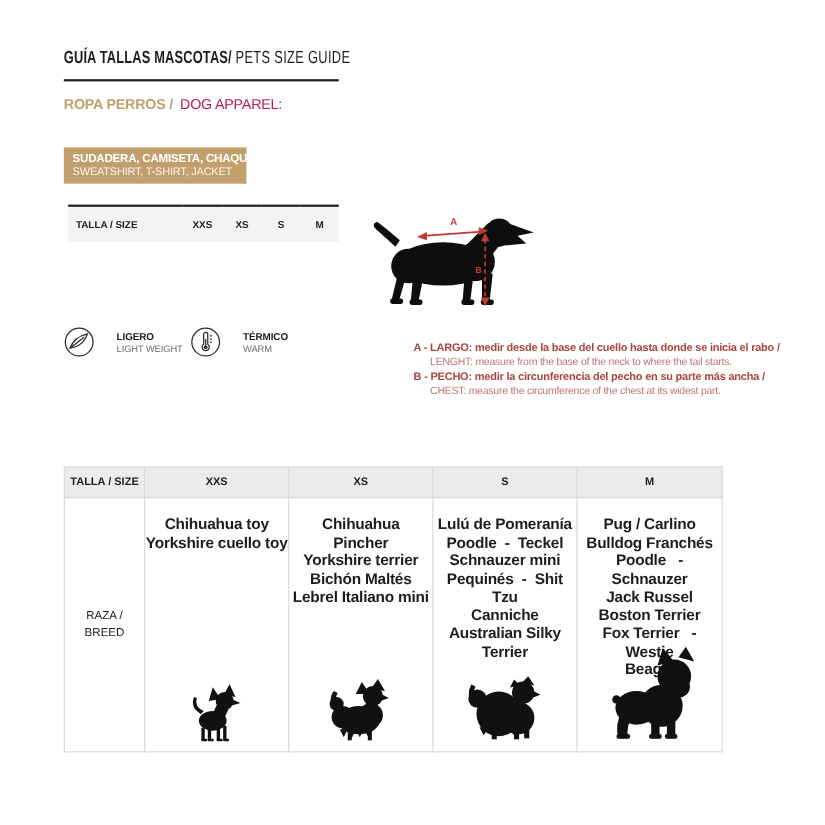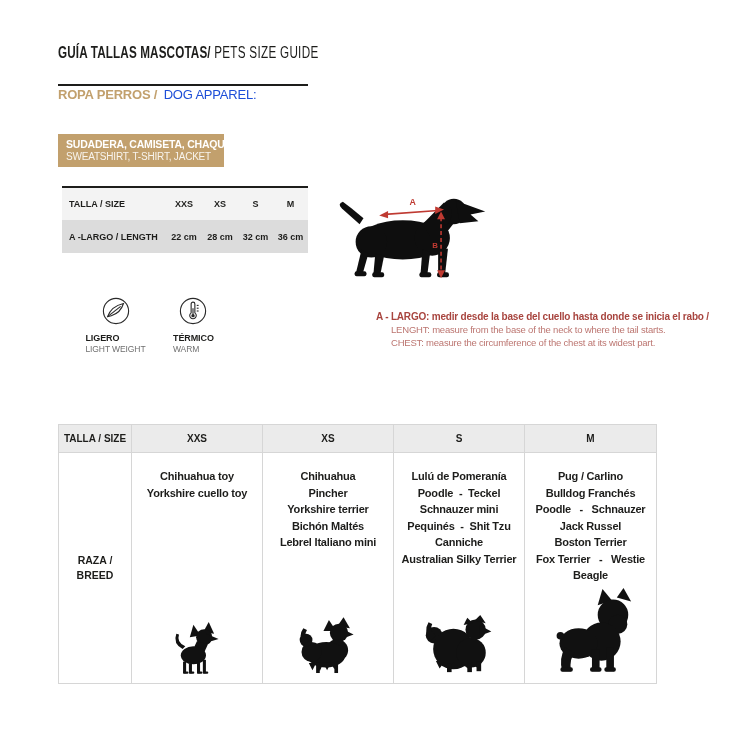--- a/index.html
+++ b/index.html
@@ -9,7 +9,7 @@
     font-family:"Liberation Sans","DejaVu Sans",sans-serif; color:#1d1d1b; overflow:hidden;
   }
   
-  .title-wrap { position:absolute; left:58px; top:44px; width:250px; border-bottom:2px solid #1d1d1b; padding-bottom:22px; }
+  .title-wrap { position:absolute; left:58px; top:44px; width:250px; border-bottom:2px solid #1d1d1b; padding-bottom:10px; }
   .title-inner { display:inline-block; white-space:nowrap; transform:scaleX(0.73); transform-origin:left center; font-size:16px; font-weight:bold; letter-spacing:0.2px; }
   .title-en { font-weight:normal; letter-spacing:0.4px; }
   

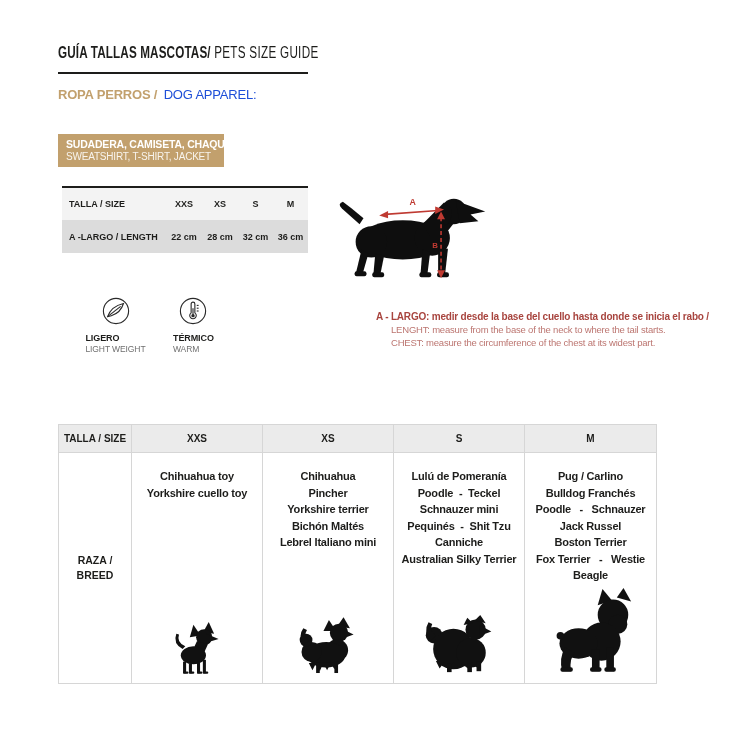--- a/index.html
+++ b/index.html
@@ -15,7 +15,7 @@
   
   .section-label { position:absolute; left:58px; top:87px; font-size:13px; letter-spacing:-0.2px; }
   .section-es { color:#c2a06d; font-weight:bold; }
-  .section-en { color:#1d4ed8; font-weight:normal; margin-left:3px;margin-top:31px; }
+  .section-en { color:#be185d; font-weight:normal; margin-left:3px;margin-top:31px; }
   
   .category-box { position:absolute; left:58px; top:134px; width:166px; background:#c2a06d; color:#fff; padding:4px 8px 5px 8px; }
   .category-es { font-size:10.5px; font-weight:bold; letter-spacing:-0.2px; white-space:nowrap; }

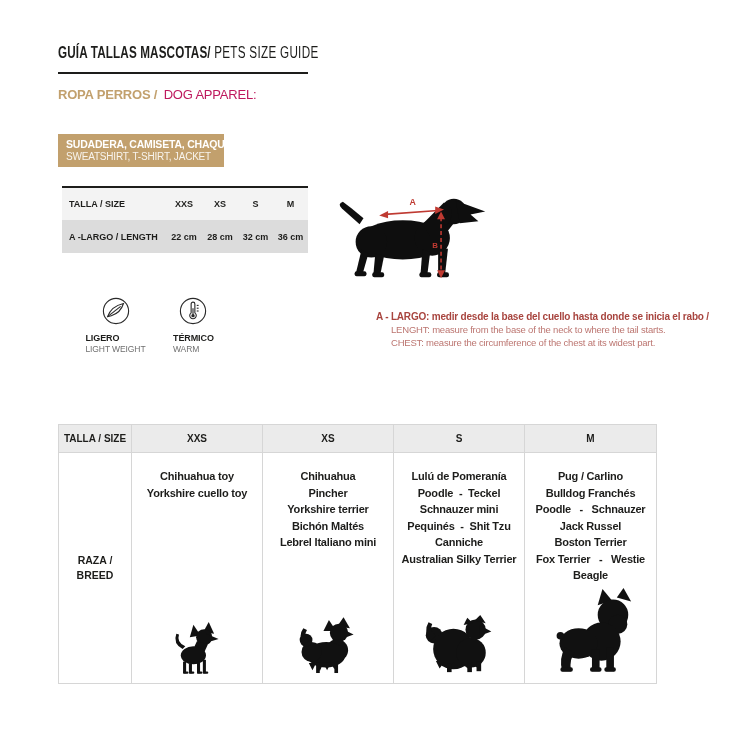--- a/index.html
+++ b/index.html
@@ -89,13 +89,6 @@
       <th class="val">XS</th>
       <th class="val">S</th>
       <th class="val">M</th>
-    </tr>
-    <tr class="st-largo">
-      <td class="lbl">A -LARGO / LENGTH</td>
-      <td class="val">22 cm</td>
-      <td class="val">28 cm</td>
-      <td class="val">32 cm</td>
-      <td class="val">36 cm</td>
     </tr>
   </tbody>
     </table>

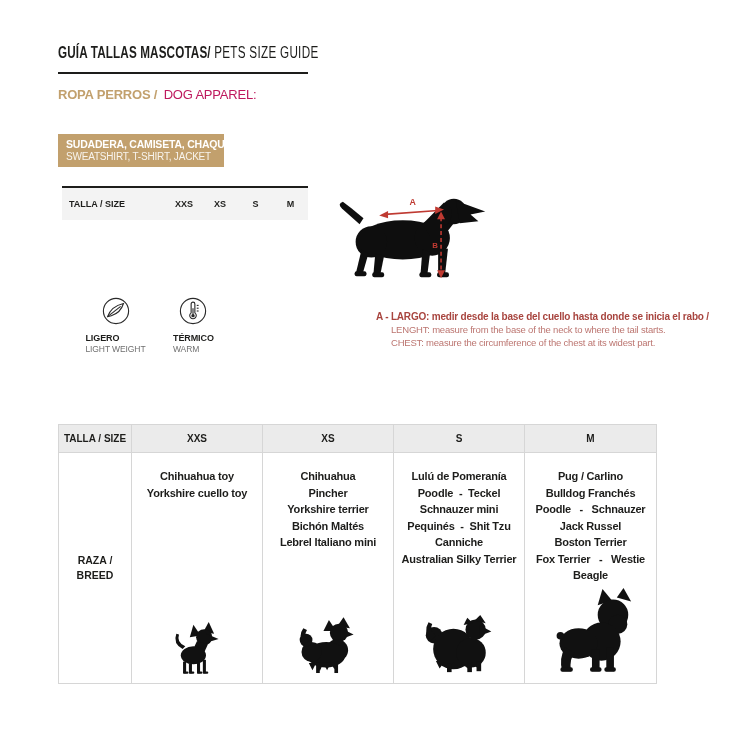--- a/index.html
+++ b/index.html
@@ -32,7 +32,7 @@
   .dog-diagram { position:absolute; left:336px; top:186px; width:162px; height:102px; }
   
   .features { position:absolute; left:58px; top:297px; display:grid; grid-template-columns:115px auto; grid-row-gap:21px; }
-  .feature { display:flex; align-items:center; gap:8px;flex-direction:column; }
+  .feature { display:flex; align-items:center; gap:20px; }
   .feature .ic { width:28px; height:28px; flex:0 0 28px; }
   .feature .ftxt { line-height:10px; }
   .f-es { font-size:9px; font-weight:bold; letter-spacing:-0.1px; }

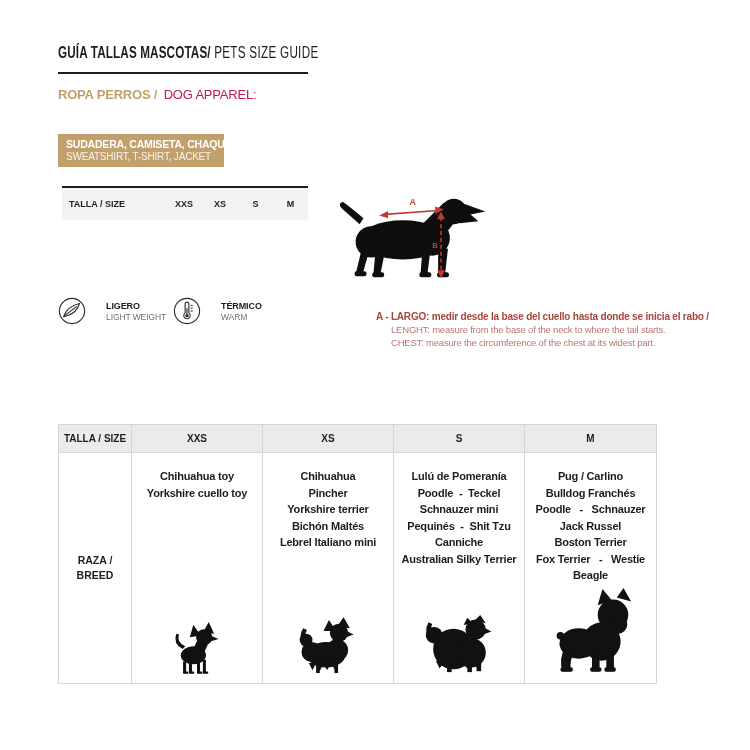--- a/index.html
+++ b/index.html
@@ -162,6 +162,7 @@
   <div class="notes">
     <div class="note-es">A - LARGO: medir desde la base del cuello hasta donde se inicia el rabo /</div>
     <div class="note-en">LENGHT: measure from the base of the neck to where the tail starts.</div>
+    <div class="note-es">B - PECHO: medir la circunferencia del pecho en su parte más ancha /</div>
     <div class="note-en">CHEST: measure the circumference of the chest at its widest part.</div>
   </div>
 

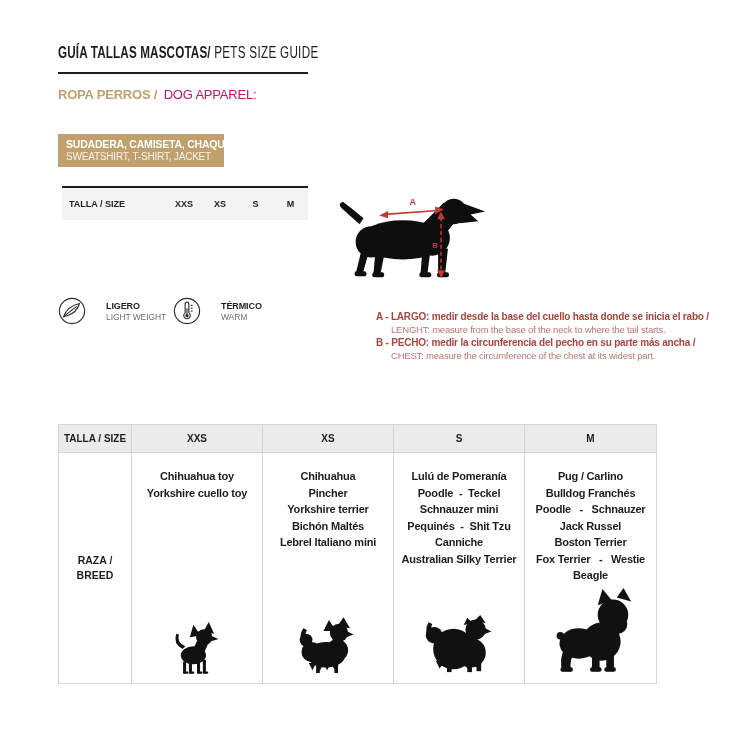--- a/index.html
+++ b/index.html
@@ -49,7 +49,7 @@
   .cell-wrap { position:relative; height:230px; }
   .raza-wrap { display:flex; height:230px; align-items:center; justify-content:center; text-align:center; font-size:10.5px; font-weight:bold; line-height:15px; }
   .breed-list { padding-top:15px; text-align:center; }
-  .breed-line { font-size:11px; font-weight:bold; line-height:16.5px; white-space:pre-wrap; letter-spacing:-0.2px; }
+  .breed-line { font-size:14px; font-weight:bold; line-height:16.5px; white-space:pre-wrap; letter-spacing:-0.2px; }
   .dog-slot { position:absolute; left:0; right:0; bottom:7px; display:flex; justify-content:center; align-items:flex-end; }
 </style>
 </head>

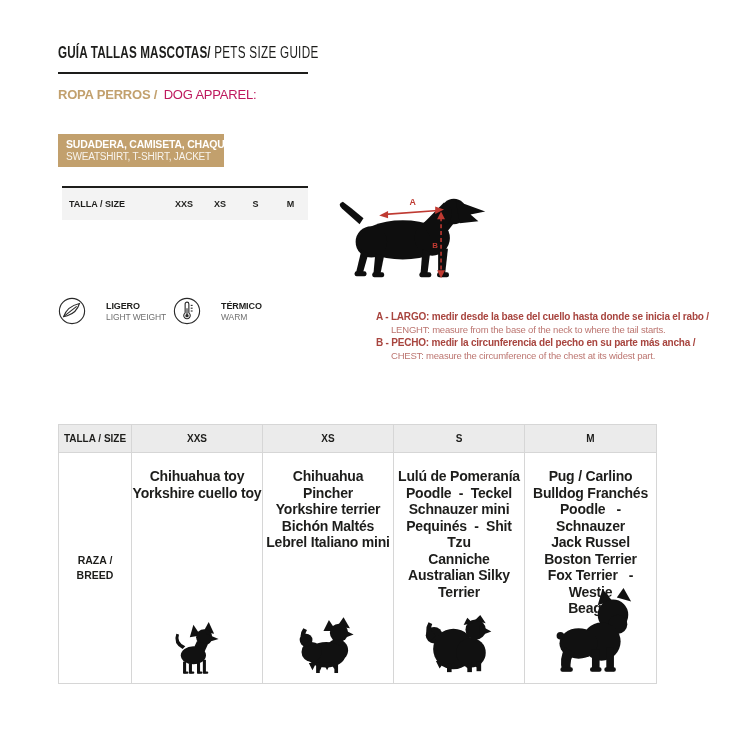--- a/index.html
+++ b/index.html
@@ -47,7 +47,7 @@
   table.breed-table th { height:28px; background:#ebebeb; font-size:10px; font-weight:bold; vertical-align:middle; text-align:center; }
   table.breed-table td { background:#fff; vertical-align:top; padding:0; }
   .cell-wrap { position:relative; height:230px; }
-  .raza-wrap { display:flex; height:230px; align-items:center; justify-content:center; text-align:center; font-size:10.5px; font-weight:bold; line-height:15px; }
+  .raza-wrap { display:flex; height:230px; align-items:center; justify-content:center; text-align:center; font-size:10.5px; font-weight:normal; line-height:15px; }
   .breed-list { padding-top:15px; text-align:center; }
   .breed-line { font-size:14px; font-weight:bold; line-height:16.5px; white-space:pre-wrap; letter-spacing:-0.2px; }
   .dog-slot { position:absolute; left:0; right:0; bottom:7px; display:flex; justify-content:center; align-items:flex-end; }

